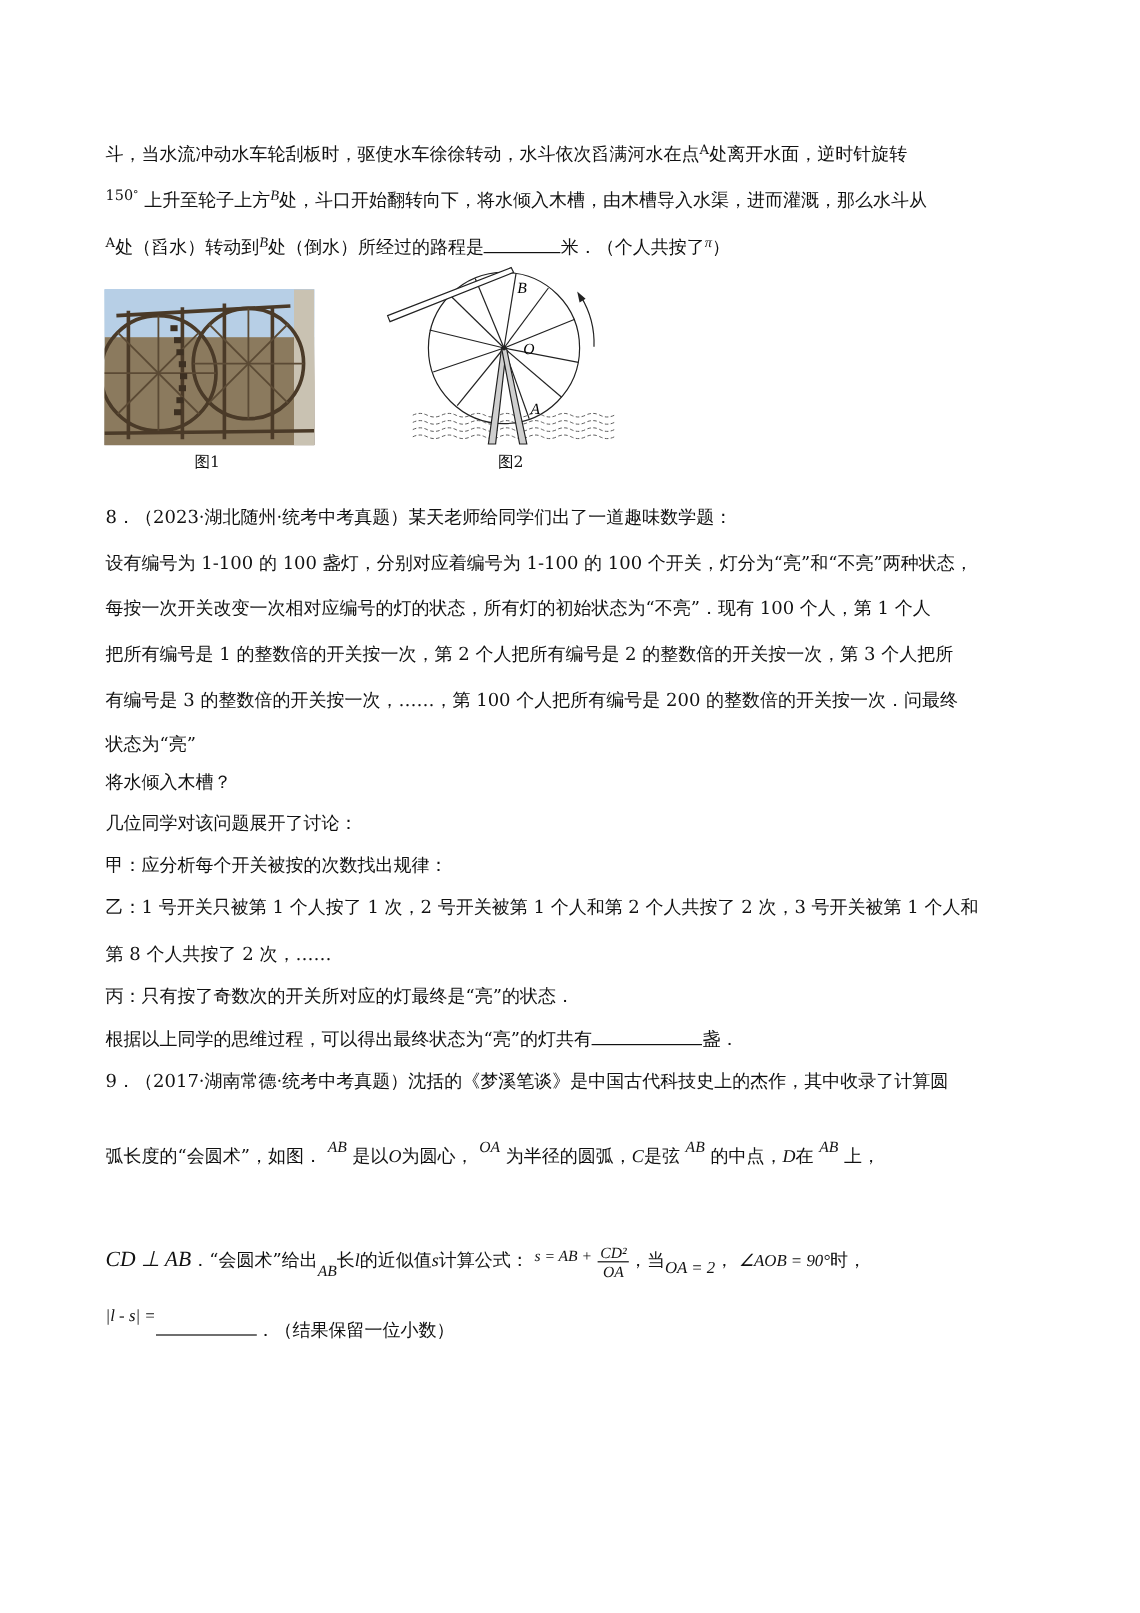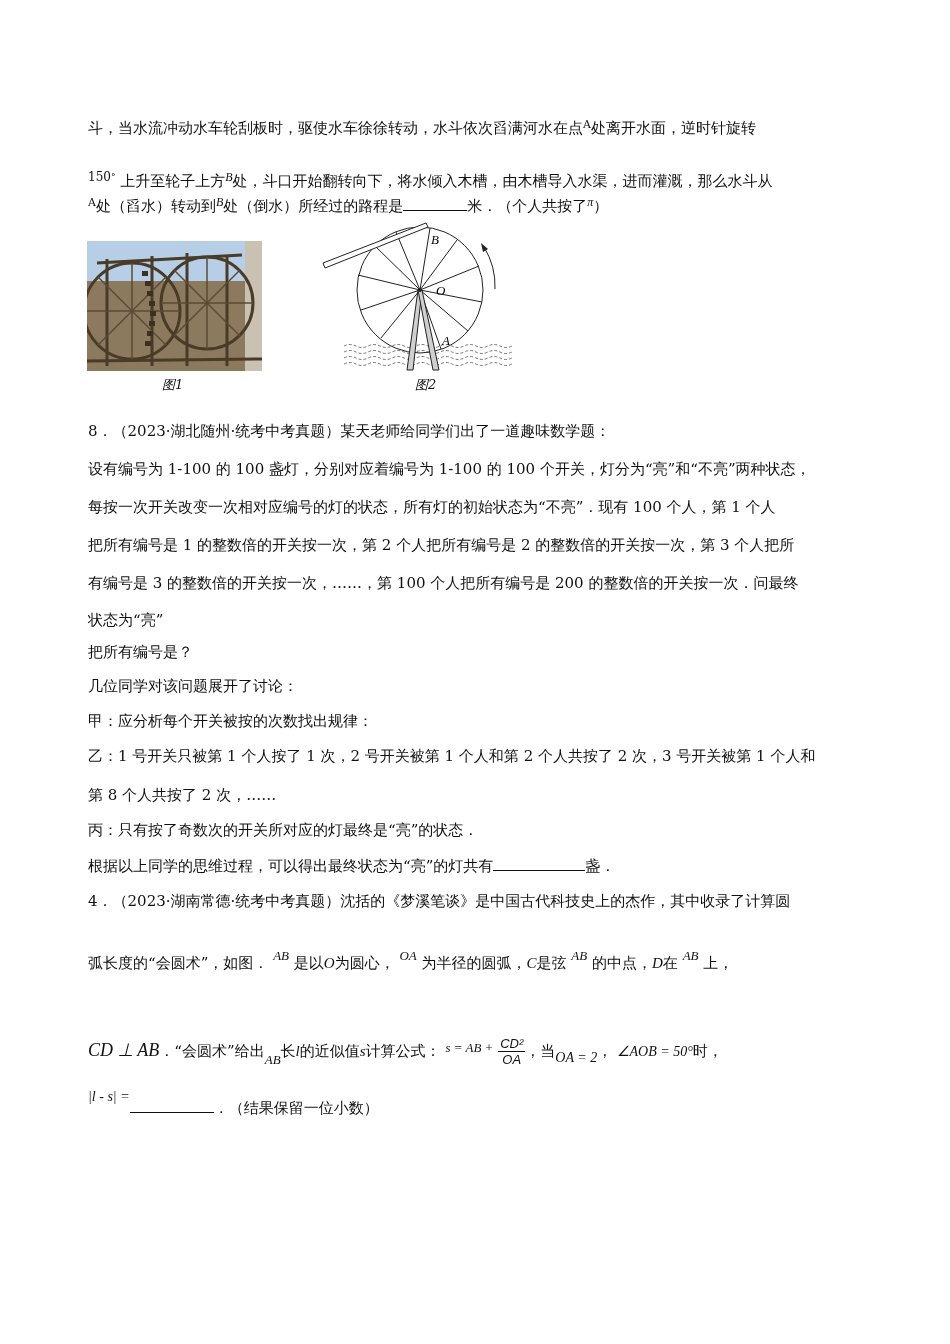--- a/index.html
+++ b/index.html
@@ -25,7 +25,7 @@
 <div class="line" style="top:118px">
   <span>斗，当水流冲动水车轮刮板时，驱使水车徐徐转动，水斗依次舀满河水在点</span><span class="sup" style="font-size:11px;top:-3px">A</span><span>处离开水面，逆时针旋转</span>
 </div>
-<div class="line" style="top:171px">
+<div class="line" style="top:157px">
   <span style="font-size:12px;position:relative;top:-5px">150</span><span class="sup">°</span>
   <span>上升至轮子上方</span><span class="it" style="font-size:12px;position:relative;top:-5px">B</span><span>处，斗口开始翻转向下，将水倾入木槽，由木槽导入水渠，进而灌溉，那么水斗从</span>
 </div>

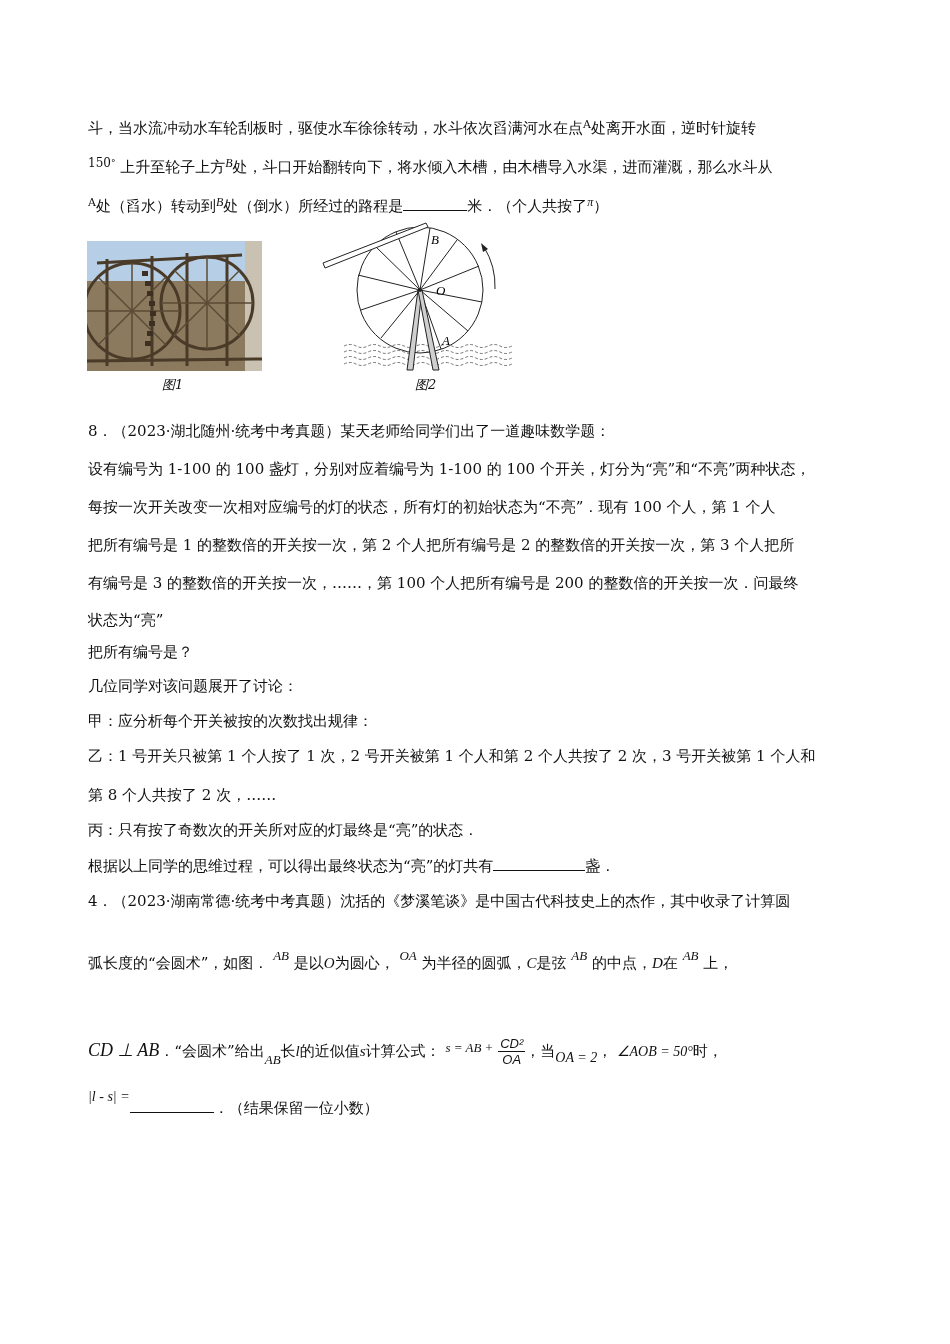--- a/index.html
+++ b/index.html
@@ -13,7 +13,7 @@
     .blank { display:inline-block; border-bottom:1px solid #111; height:14px; vertical-align:baseline; }
     .fig1 { position:absolute; left:87px; top:241px; width:175px; height:130px;
             background:linear-gradient(180deg,#a9c7e3 0%,#cfd9e2 35%,#8f7f63 60%,#6b5a44 100%); overflow:hidden; }
-    .cap { position:absolute; font-size:13px;font-style:italic; }
+    .cap { position:absolute; font-size:13px; }
     .frac { display:inline-block; vertical-align:middle; text-align:center; font-style:italic;
             font-family:Liberation Sans, sans-serif; font-size:13px; line-height:15px; }
     .frac .num { display:block; border-bottom:1px solid #111; padding:0 2px; }

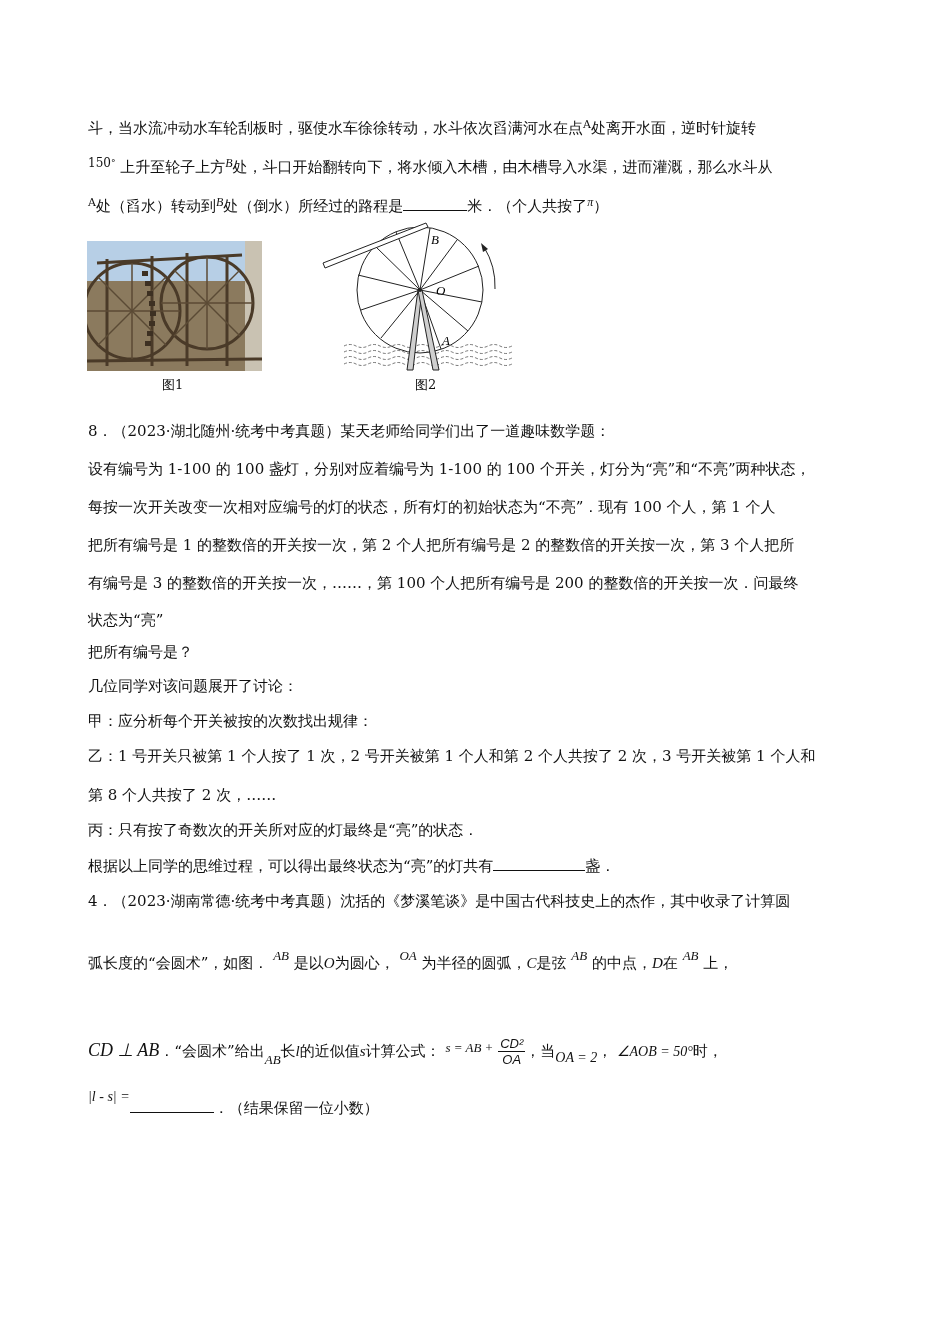--- a/index.html
+++ b/index.html
@@ -116,7 +116,7 @@
 <div class="line" style="top:535px">把所有编号是 1 的整数倍的开关按一次，第 2 个人把所有编号是 2 的整数倍的开关按一次，第 3 个人把所</div>
 <div class="line" style="top:573px">有编号是 3 的整数倍的开关按一次，……，第 100 个人把所有编号是 200 的整数倍的开关按一次．问最终</div>
 <div class="line" style="top:610px">状态为“亮”</div>
-<div class="line" style="top:642px">把所有编号是？</div>
+<div class="line" style="top:642px">将水倾入木槽？</div>
 <div class="line" style="top:676px">几位同学对该问题展开了讨论：</div>
 <div class="line" style="top:711px">甲：应分析每个开关被按的次数找出规律：</div>
 <div class="line" style="top:746px">乙：1 号开关只被第 1 个人按了 1 次，2 号开关被第 1 个人和第 2 个人共按了 2 次，3 号开关被第 1 个人和</div>

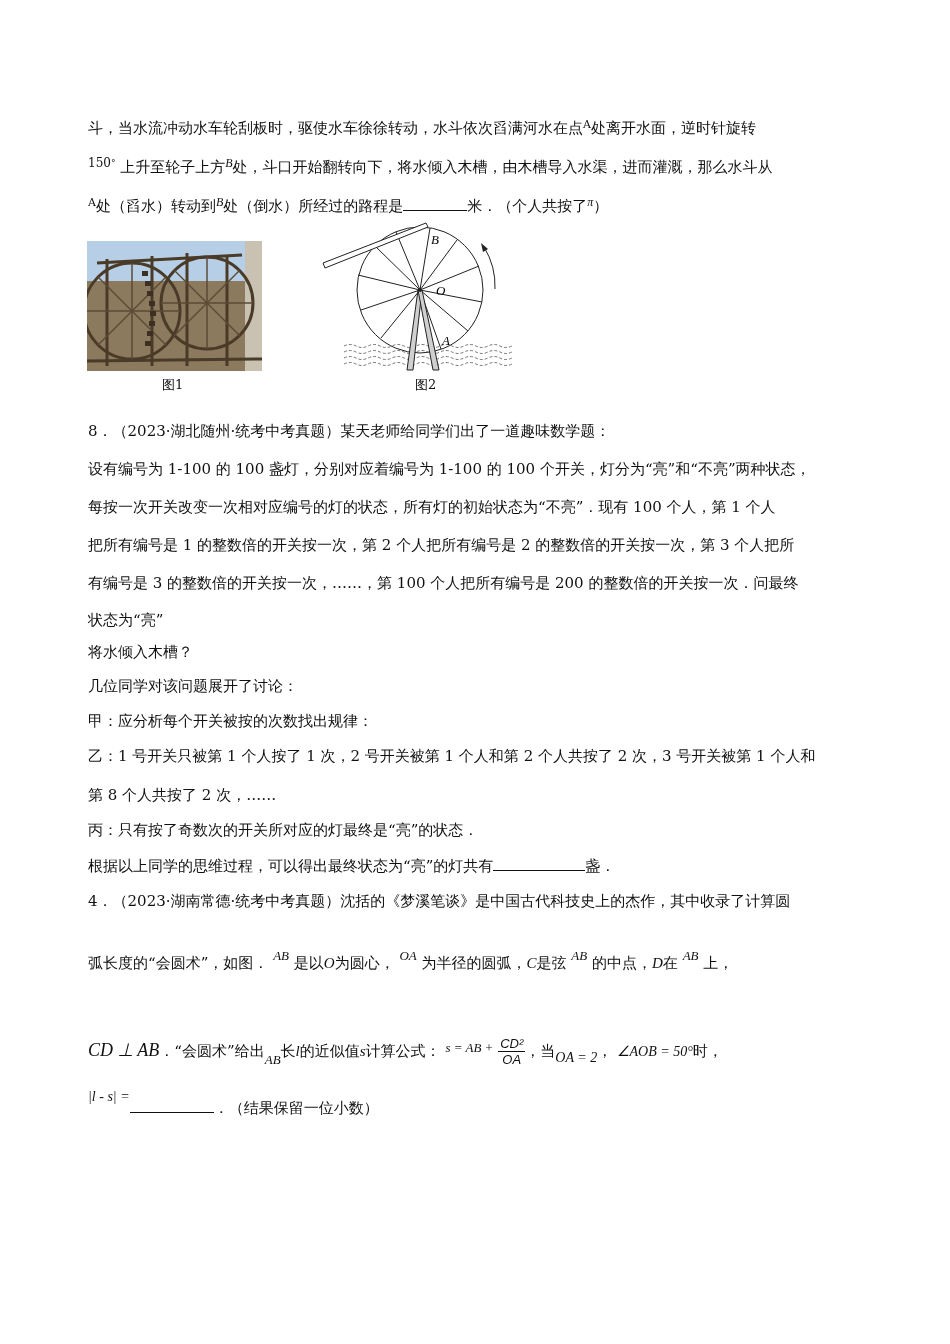--- a/index.html
+++ b/index.html
@@ -126,7 +126,7 @@
   <span>根据以上同学的思维过程，可以得出最终状态为“亮”的灯共有</span><span class="blank" style="width:92px"></span><span>盏．</span>
 </div>
 
-<div class="line" style="top:891px">4．（2023·湖南常德·统考中考真题）沈括的《梦溪笔谈》是中国古代科技史上的杰作，其中收录了计算圆</div>
+<div class="line" style="top:891px">9．（2017·湖南常德·统考中考真题）沈括的《梦溪笔谈》是中国古代科技史上的杰作，其中收录了计算圆</div>
 <div class="line" style="top:953px">
   <span>弧长度的“会圆术”，如图．</span>
   <span class="small-up">AB</span>

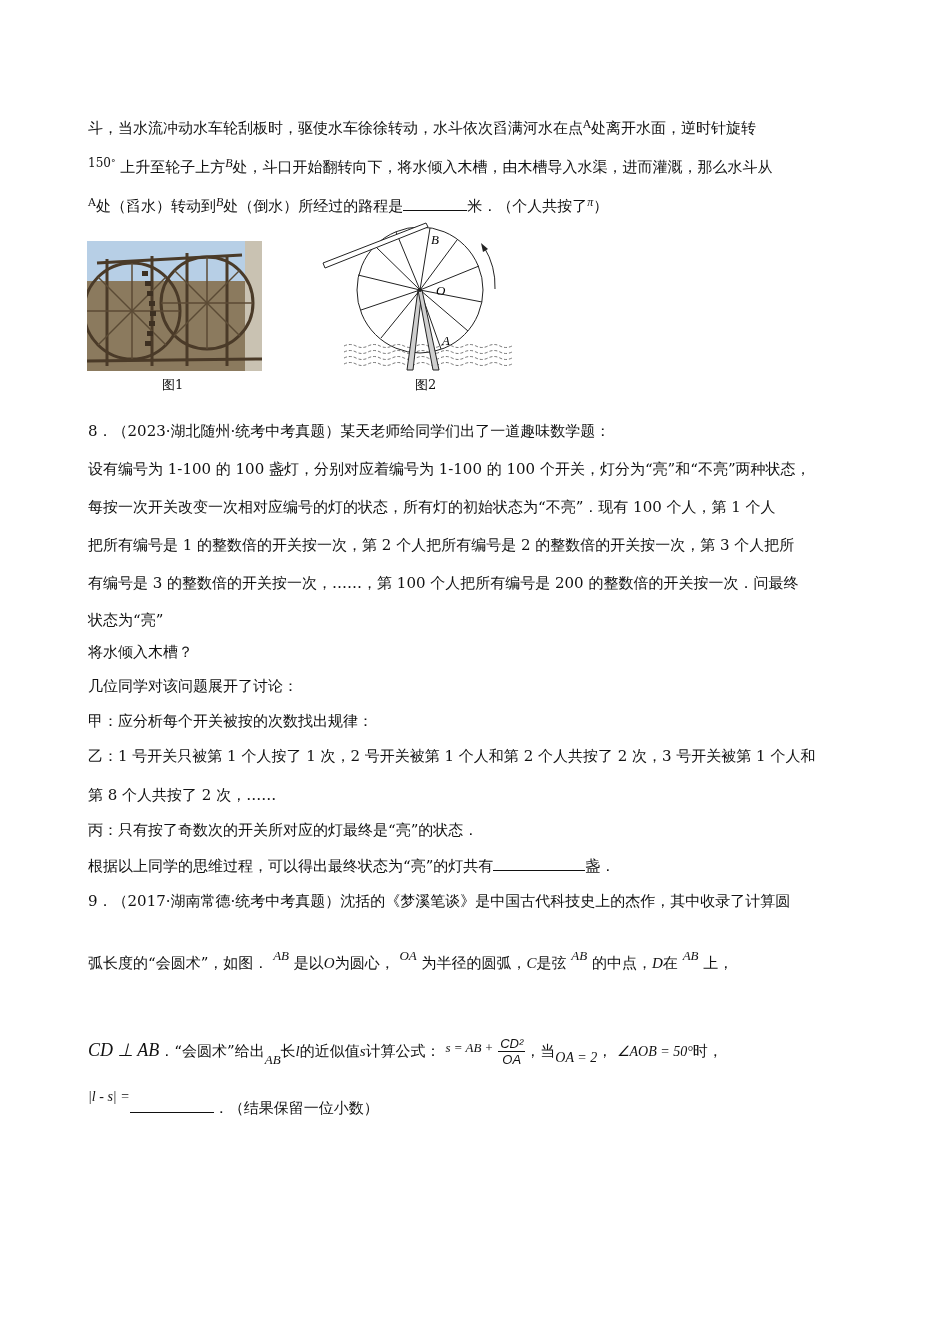--- a/index.html
+++ b/index.html
@@ -15,7 +15,7 @@
             background:linear-gradient(180deg,#a9c7e3 0%,#cfd9e2 35%,#8f7f63 60%,#6b5a44 100%); overflow:hidden; }
     .cap { position:absolute; font-size:13px; }
     .frac { display:inline-block; vertical-align:middle; text-align:center; font-style:italic;
-            font-family:Liberation Sans, sans-serif; font-size:13px; line-height:15px; }
+            font-family:Liberation Serif, serif; font-size:13px; line-height:15px; }
     .frac .num { display:block; border-bottom:1px solid #111; padding:0 2px; }
     .frac .den { display:block; padding:0 2px; }
   </style>

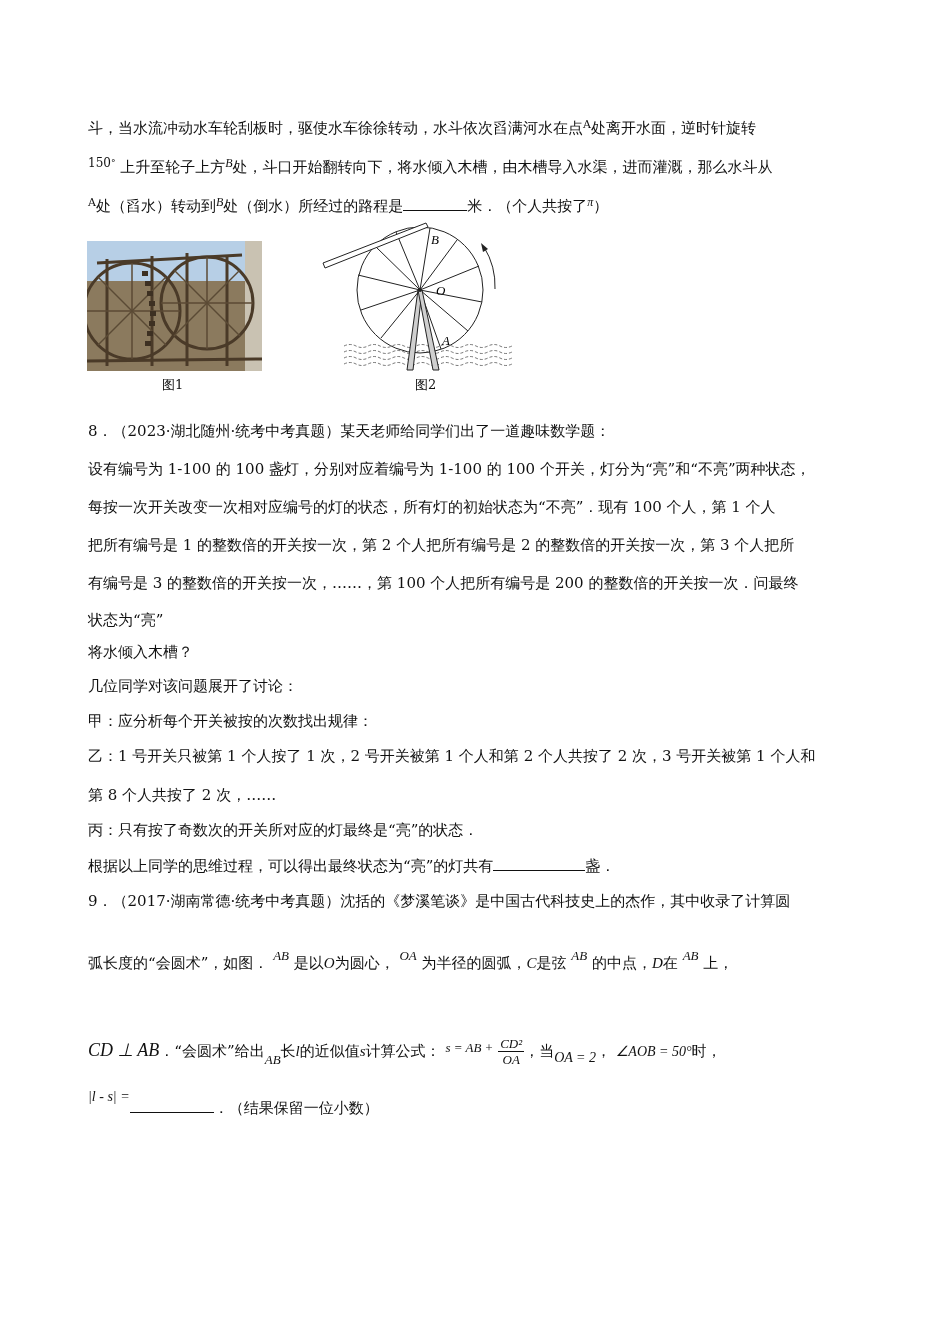--- a/index.html
+++ b/index.html
@@ -142,7 +142,7 @@
   <span class="it" style="font-size:18px">CD ⊥ AB</span><span>．“会圆术”给出</span><span class="small-down">AB</span><span>长</span><span class="it">l</span><span>的近似值</span><span class="it">s</span><span>计算公式：</span>
   <span class="it" style="font-size:13px;position:relative;top:-4px">s = AB +</span>
   <span class="frac"><span class="num">CD²</span><span class="den">OA</span></span><span>，当</span><span class="it" style="font-size:14px;position:relative;top:6px">OA = 2</span><span>，</span>
-  <span class="it" style="font-size:14px">∠AOB = 50°</span><span>时，</span>
+  <span class="it" style="font-size:14px">∠AOB = 90°</span><span>时，</span>
 </div>
 <div class="line" style="top:1092px">
   <span class="it" style="font-size:14px;position:relative;top:-6px">|l - s| =</span><span class="blank" style="width:84px;position:relative;top:6px"></span><span style="position:relative;top:6px">．（结果保留一位小数）</span>

